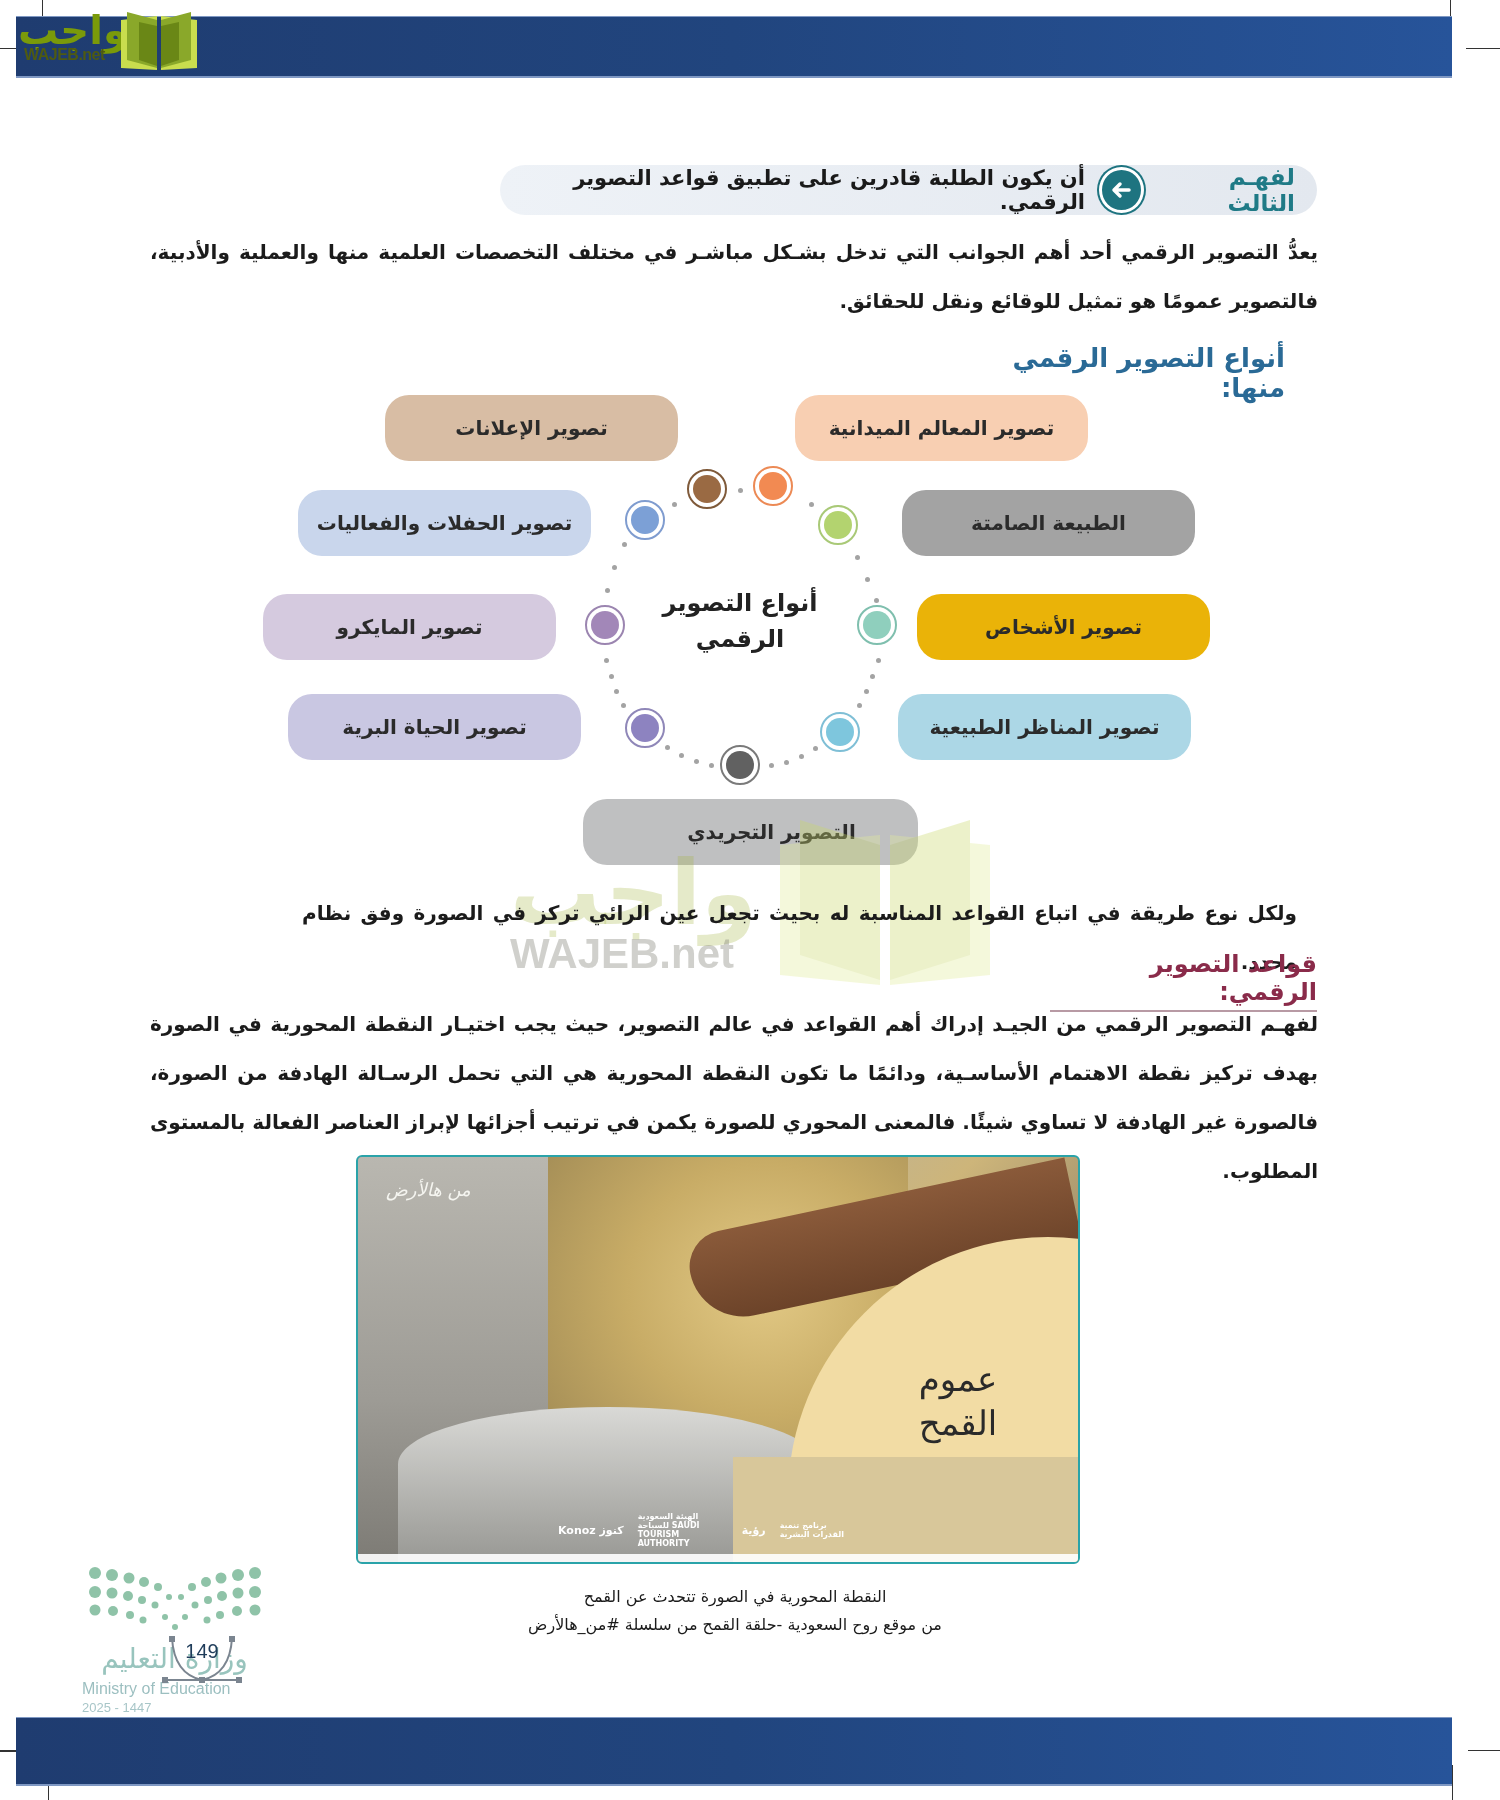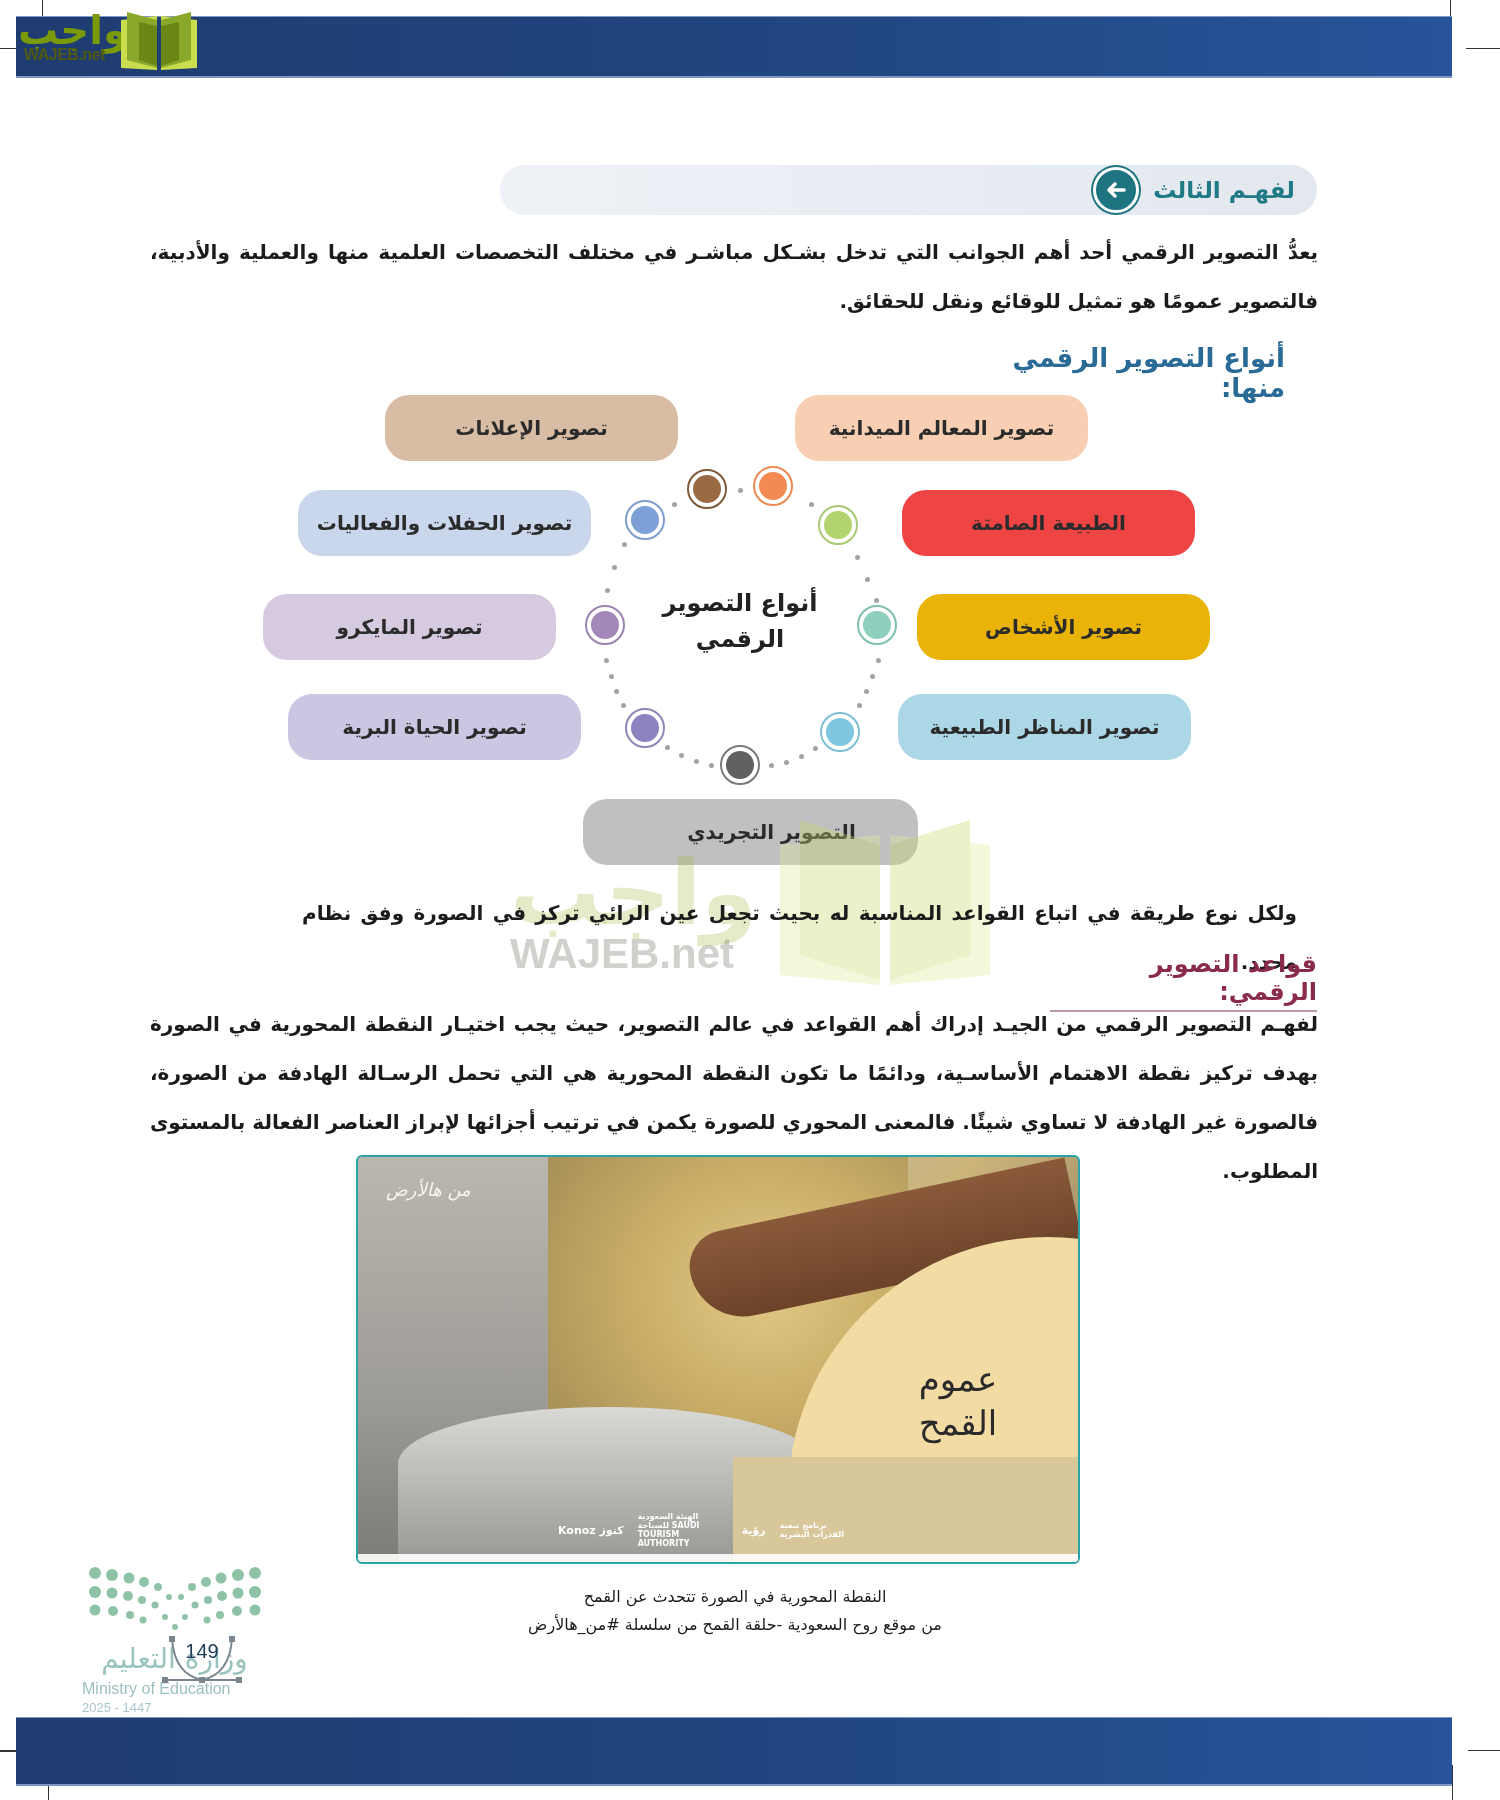--- a/index.html
+++ b/index.html
@@ -153,6 +153,7 @@
         <path d="M20 12 H6 M11 6 L5 12 L11 18" stroke="#fff" stroke-width="3.5" fill="none" stroke-linecap="round" stroke-linejoin="round"></path>
       </svg>
   </span>
+  <span class="goal-text">أن يكون الطلبة قادرين على تطبيق قواعد التصوير الرقمي.</span>
 </div>
 
 <p class="para" style="left:150px;top:228px;width:1168px;margin:0;">يعدُّ التصوير الرقمي أحد أهم الجوانب التي تدخل بشـكل مباشـر في مختلف التخصصات العلمية منها والعملية والأدبية، فالتصوير عمومًا هو تمثيل للوقائع ونقل للحقائق.</p>

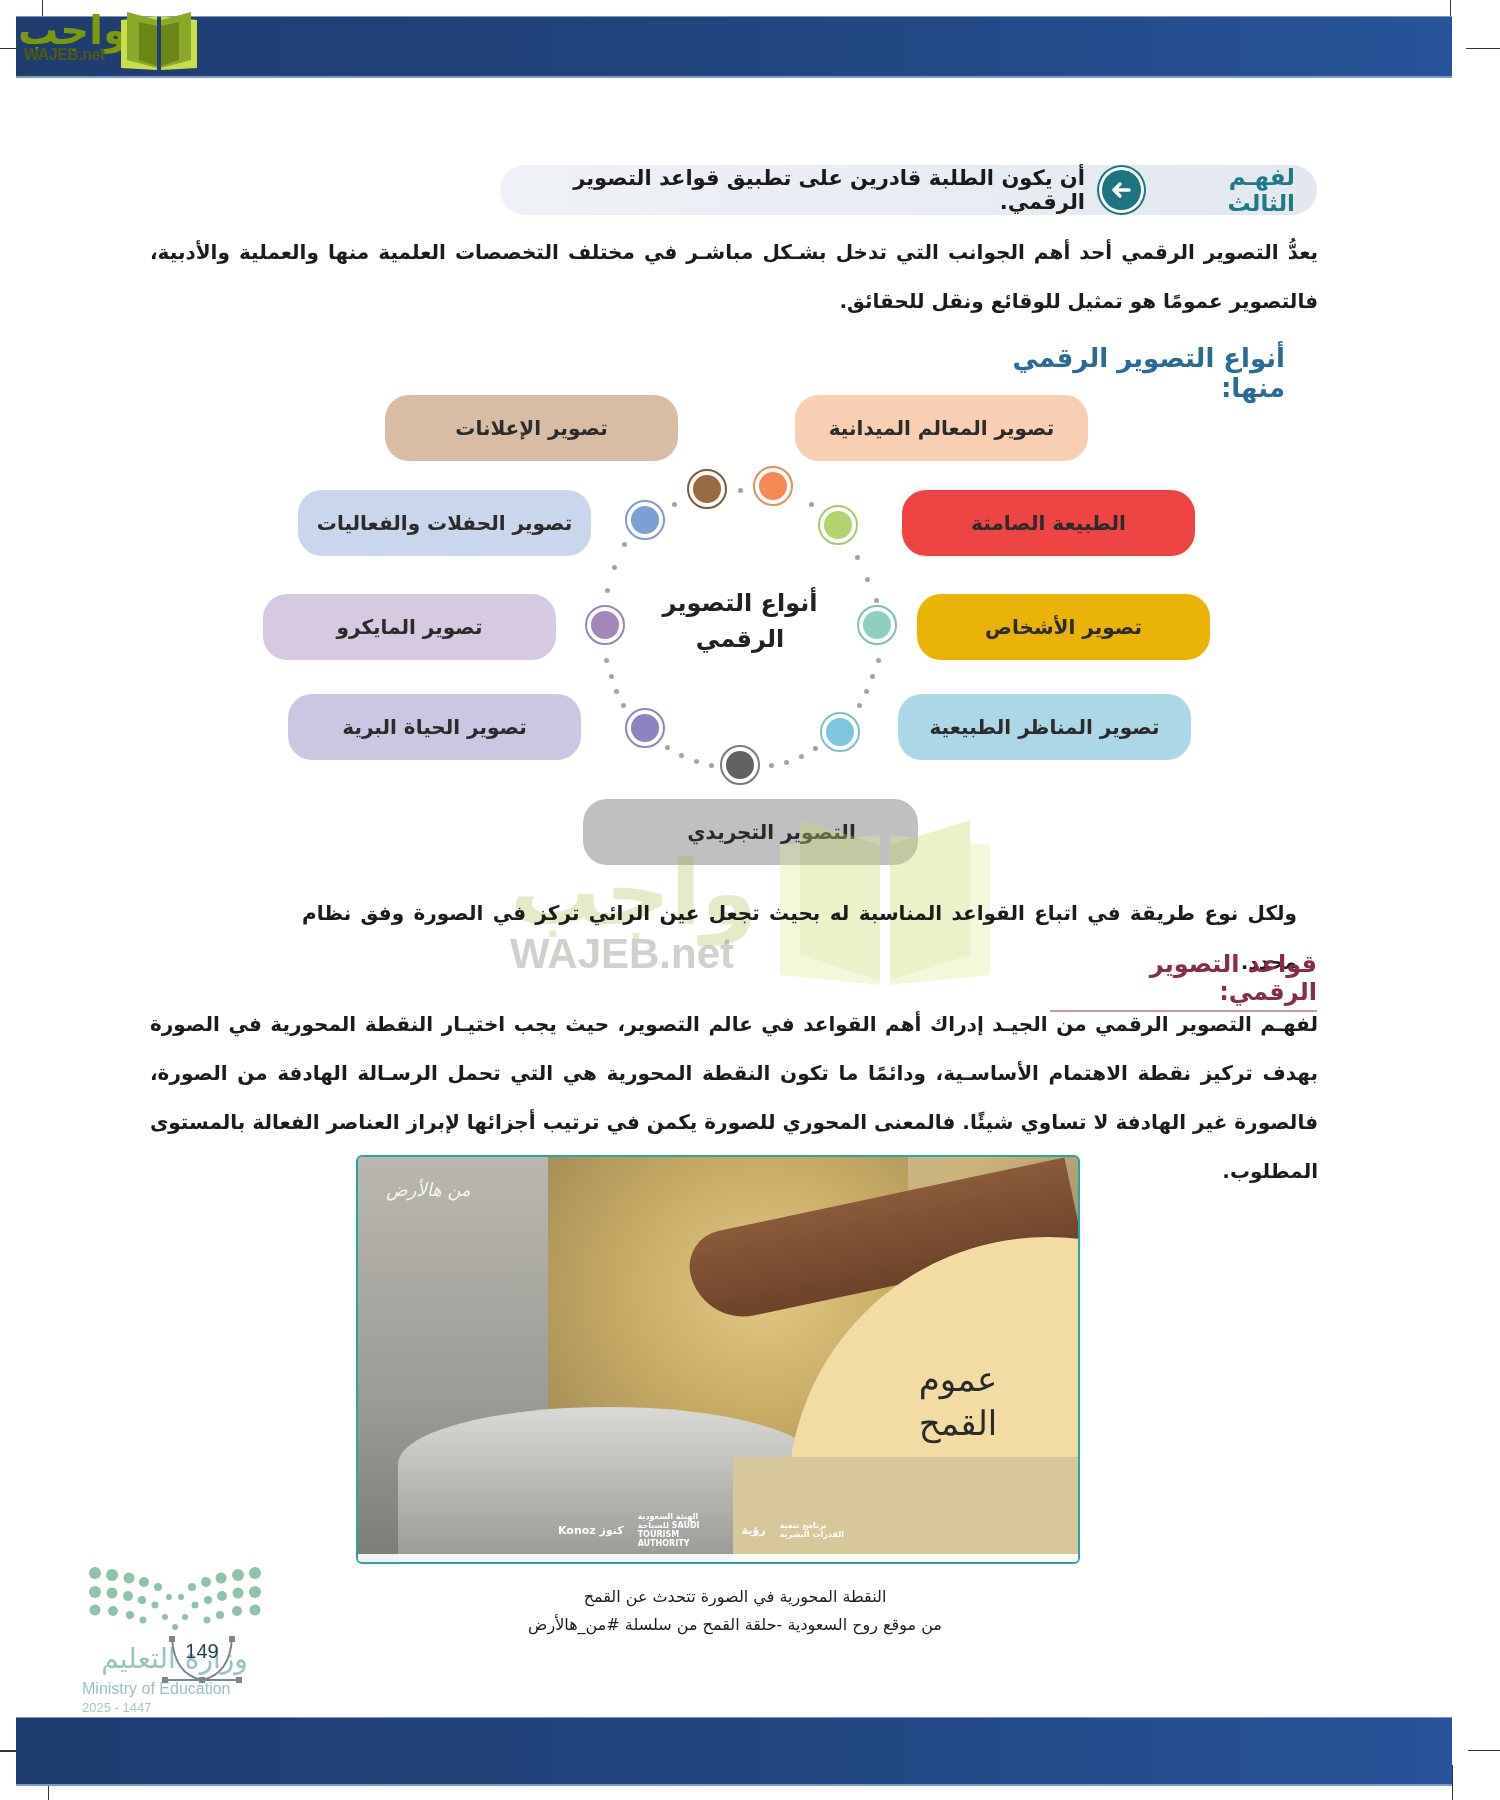--- a/index.html
+++ b/index.html
@@ -221,7 +221,7 @@
   <div class="pill" style="left:795px;top:395px;background:#f8cfb2;">
     <span>تصوير المعالم الميدانية</span>
     </div>
-  <div class="pill" style="left:902px;top:490px;background:#ef4444;">
+  <div class="pill" style="left:902px;top:490px;background:#a3a3a3;">
     <span>الطبيعة الصامتة</span>
     </div>
   <div class="pill" style="left:917px;top:594px;background:#eab308;">

